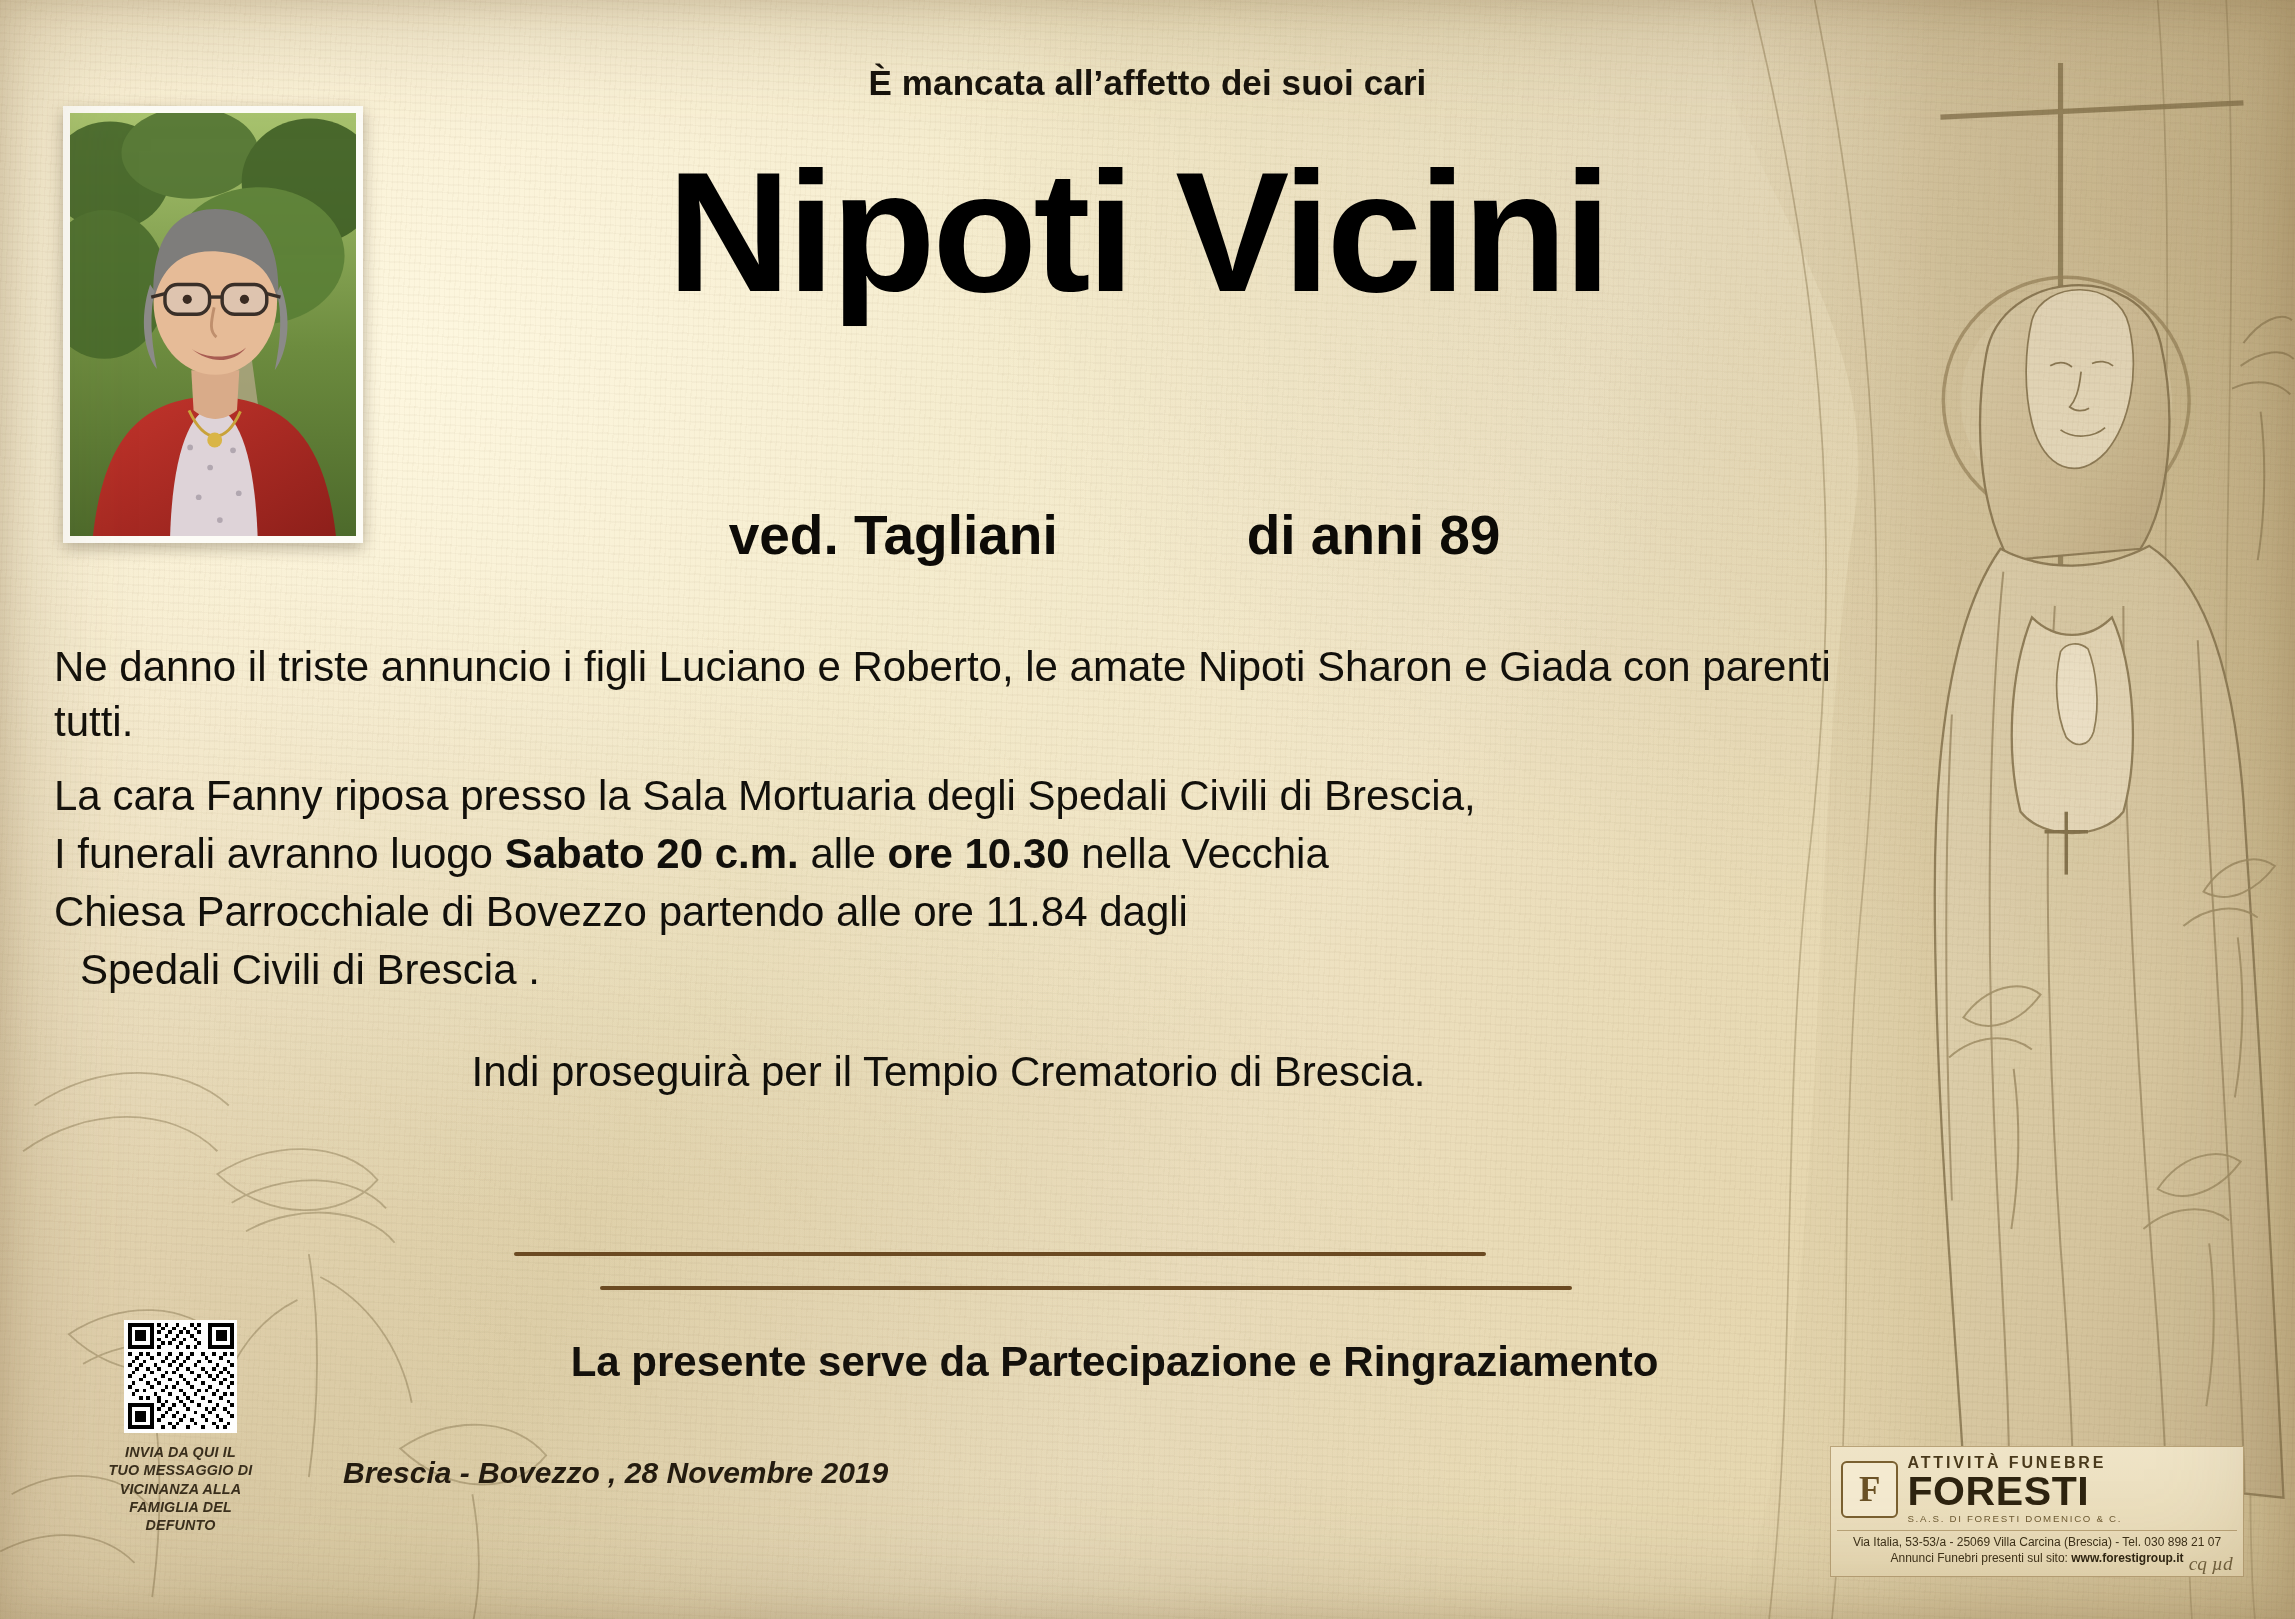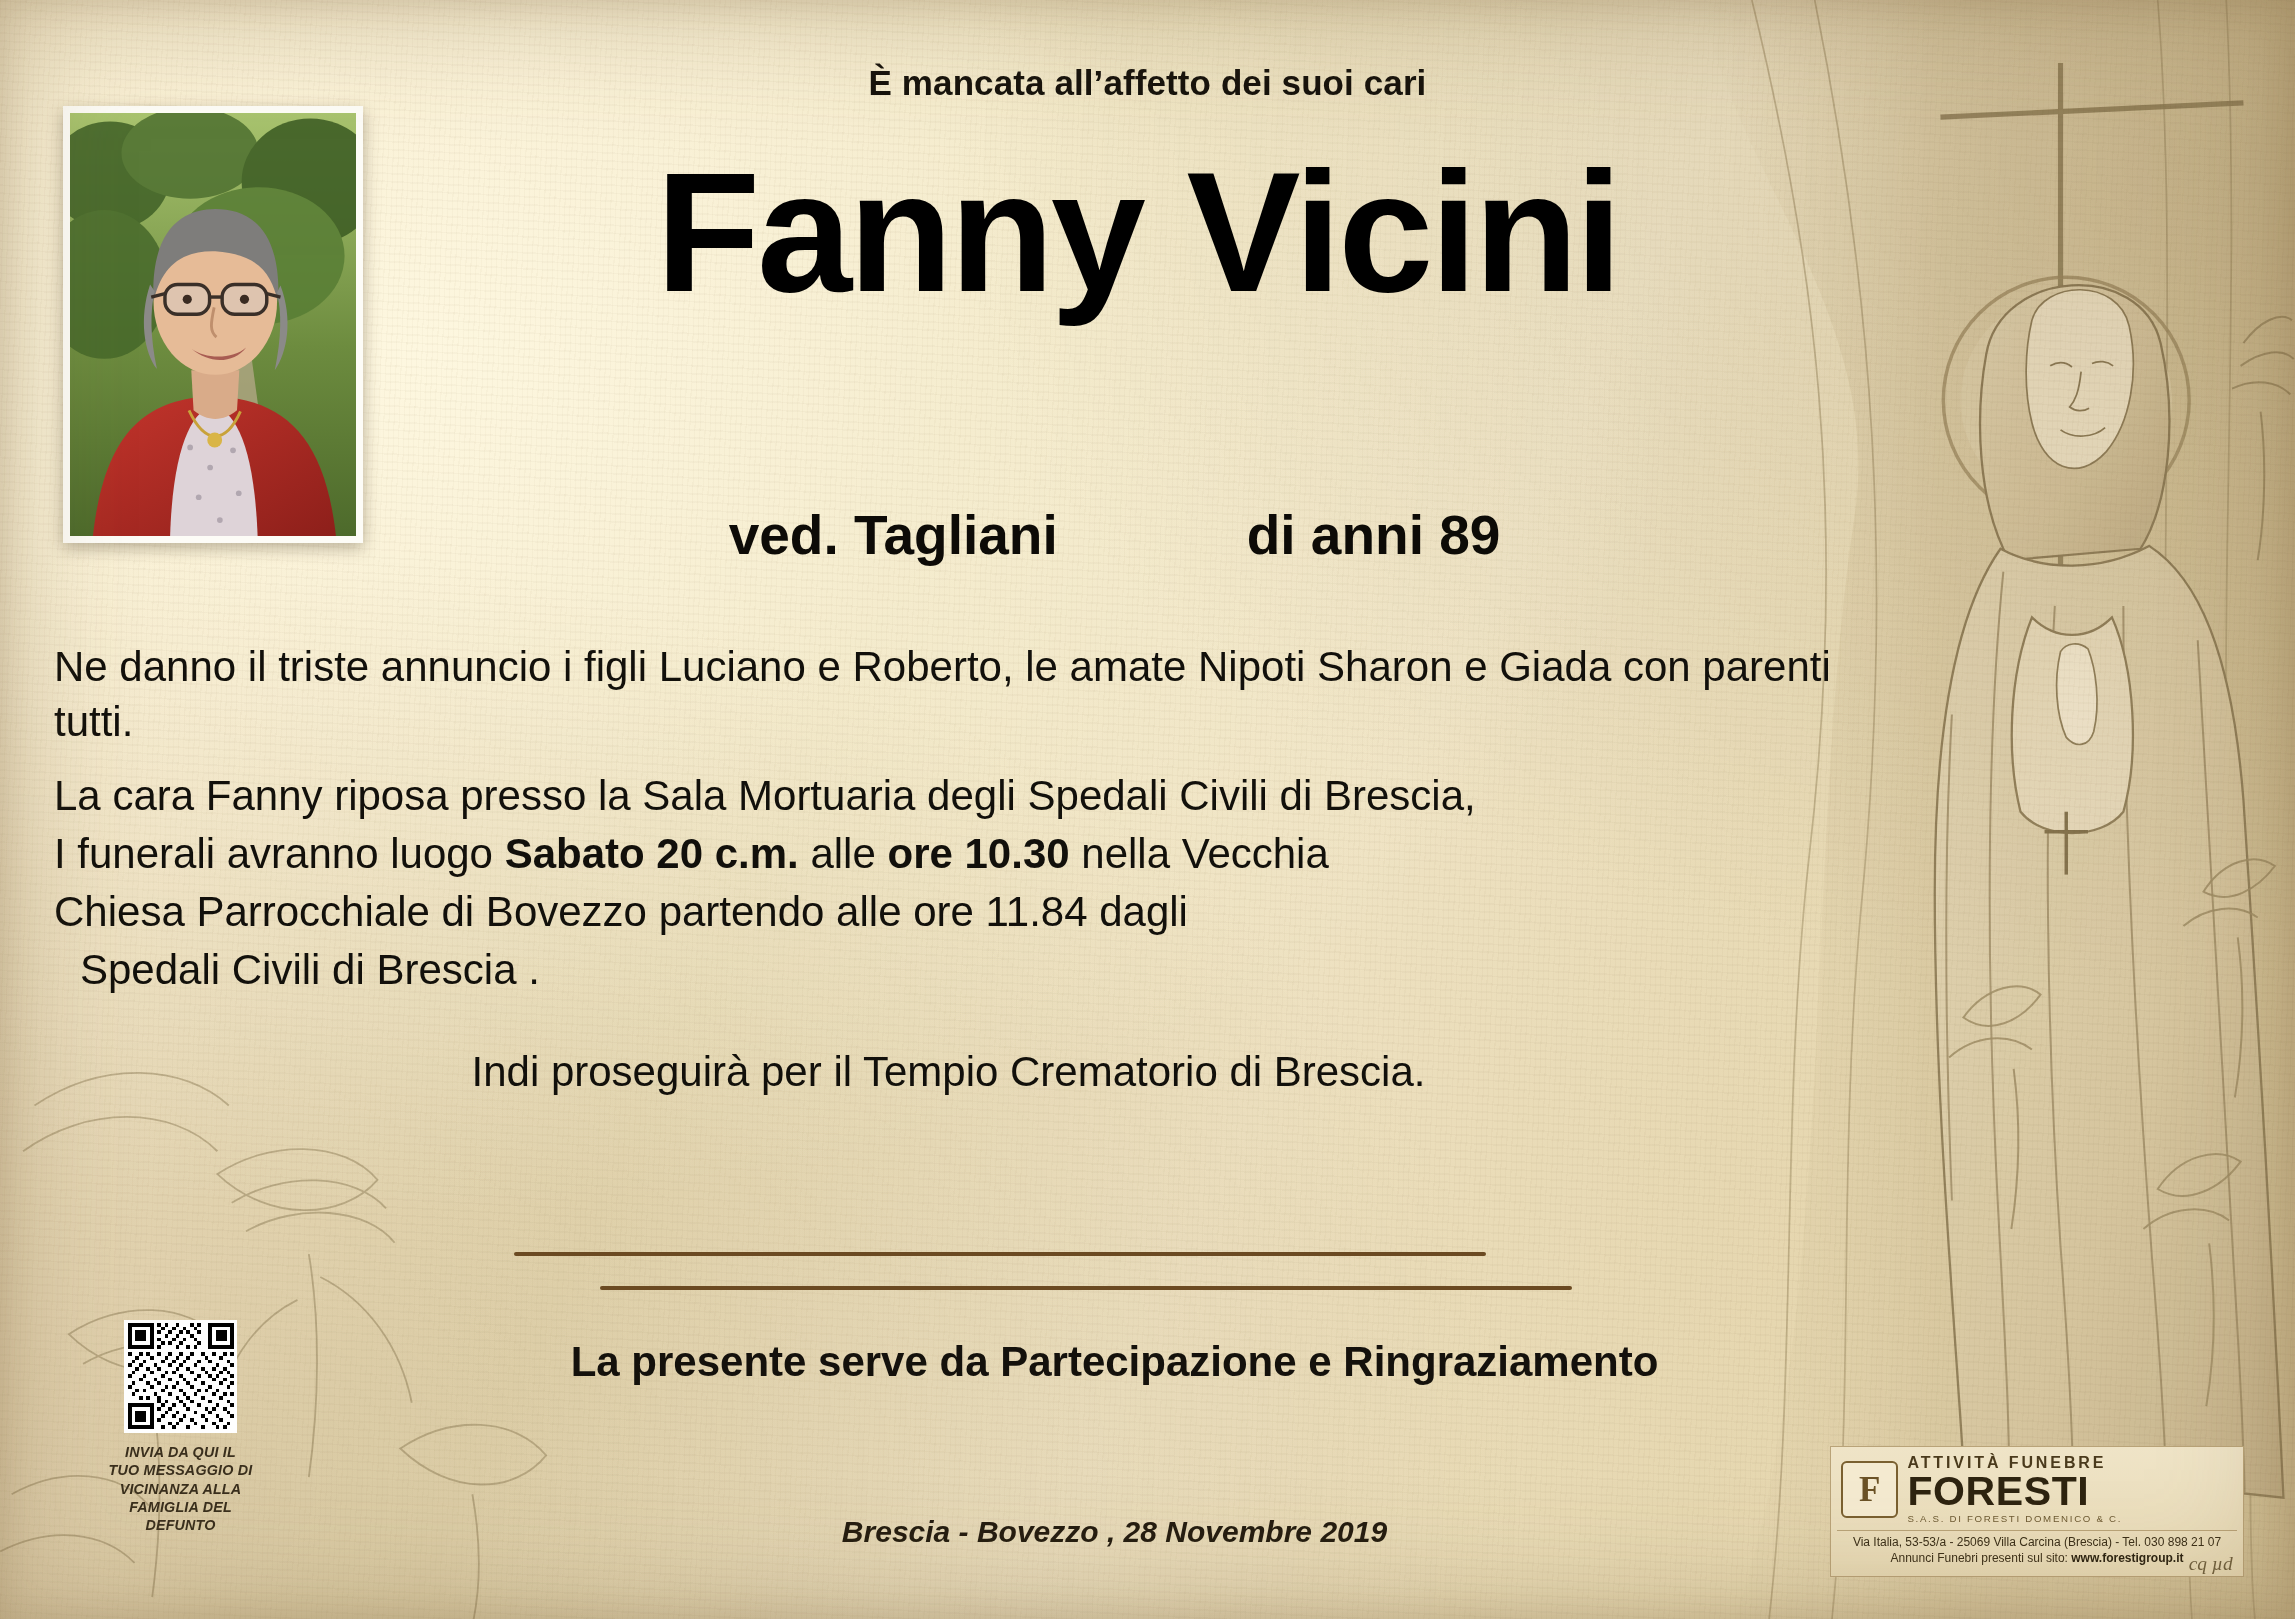--- a/index.html
+++ b/index.html
@@ -455,7 +455,7 @@
 
   <div class="top-line">È mancata all’affetto dei suoi cari</div>
 
-  <div class="name">Fanny Vicini</div>
+  <div class="name">Nipoti Vicini</div>
 
   <div class="subline">
     <span>ved. Tagliani</span>

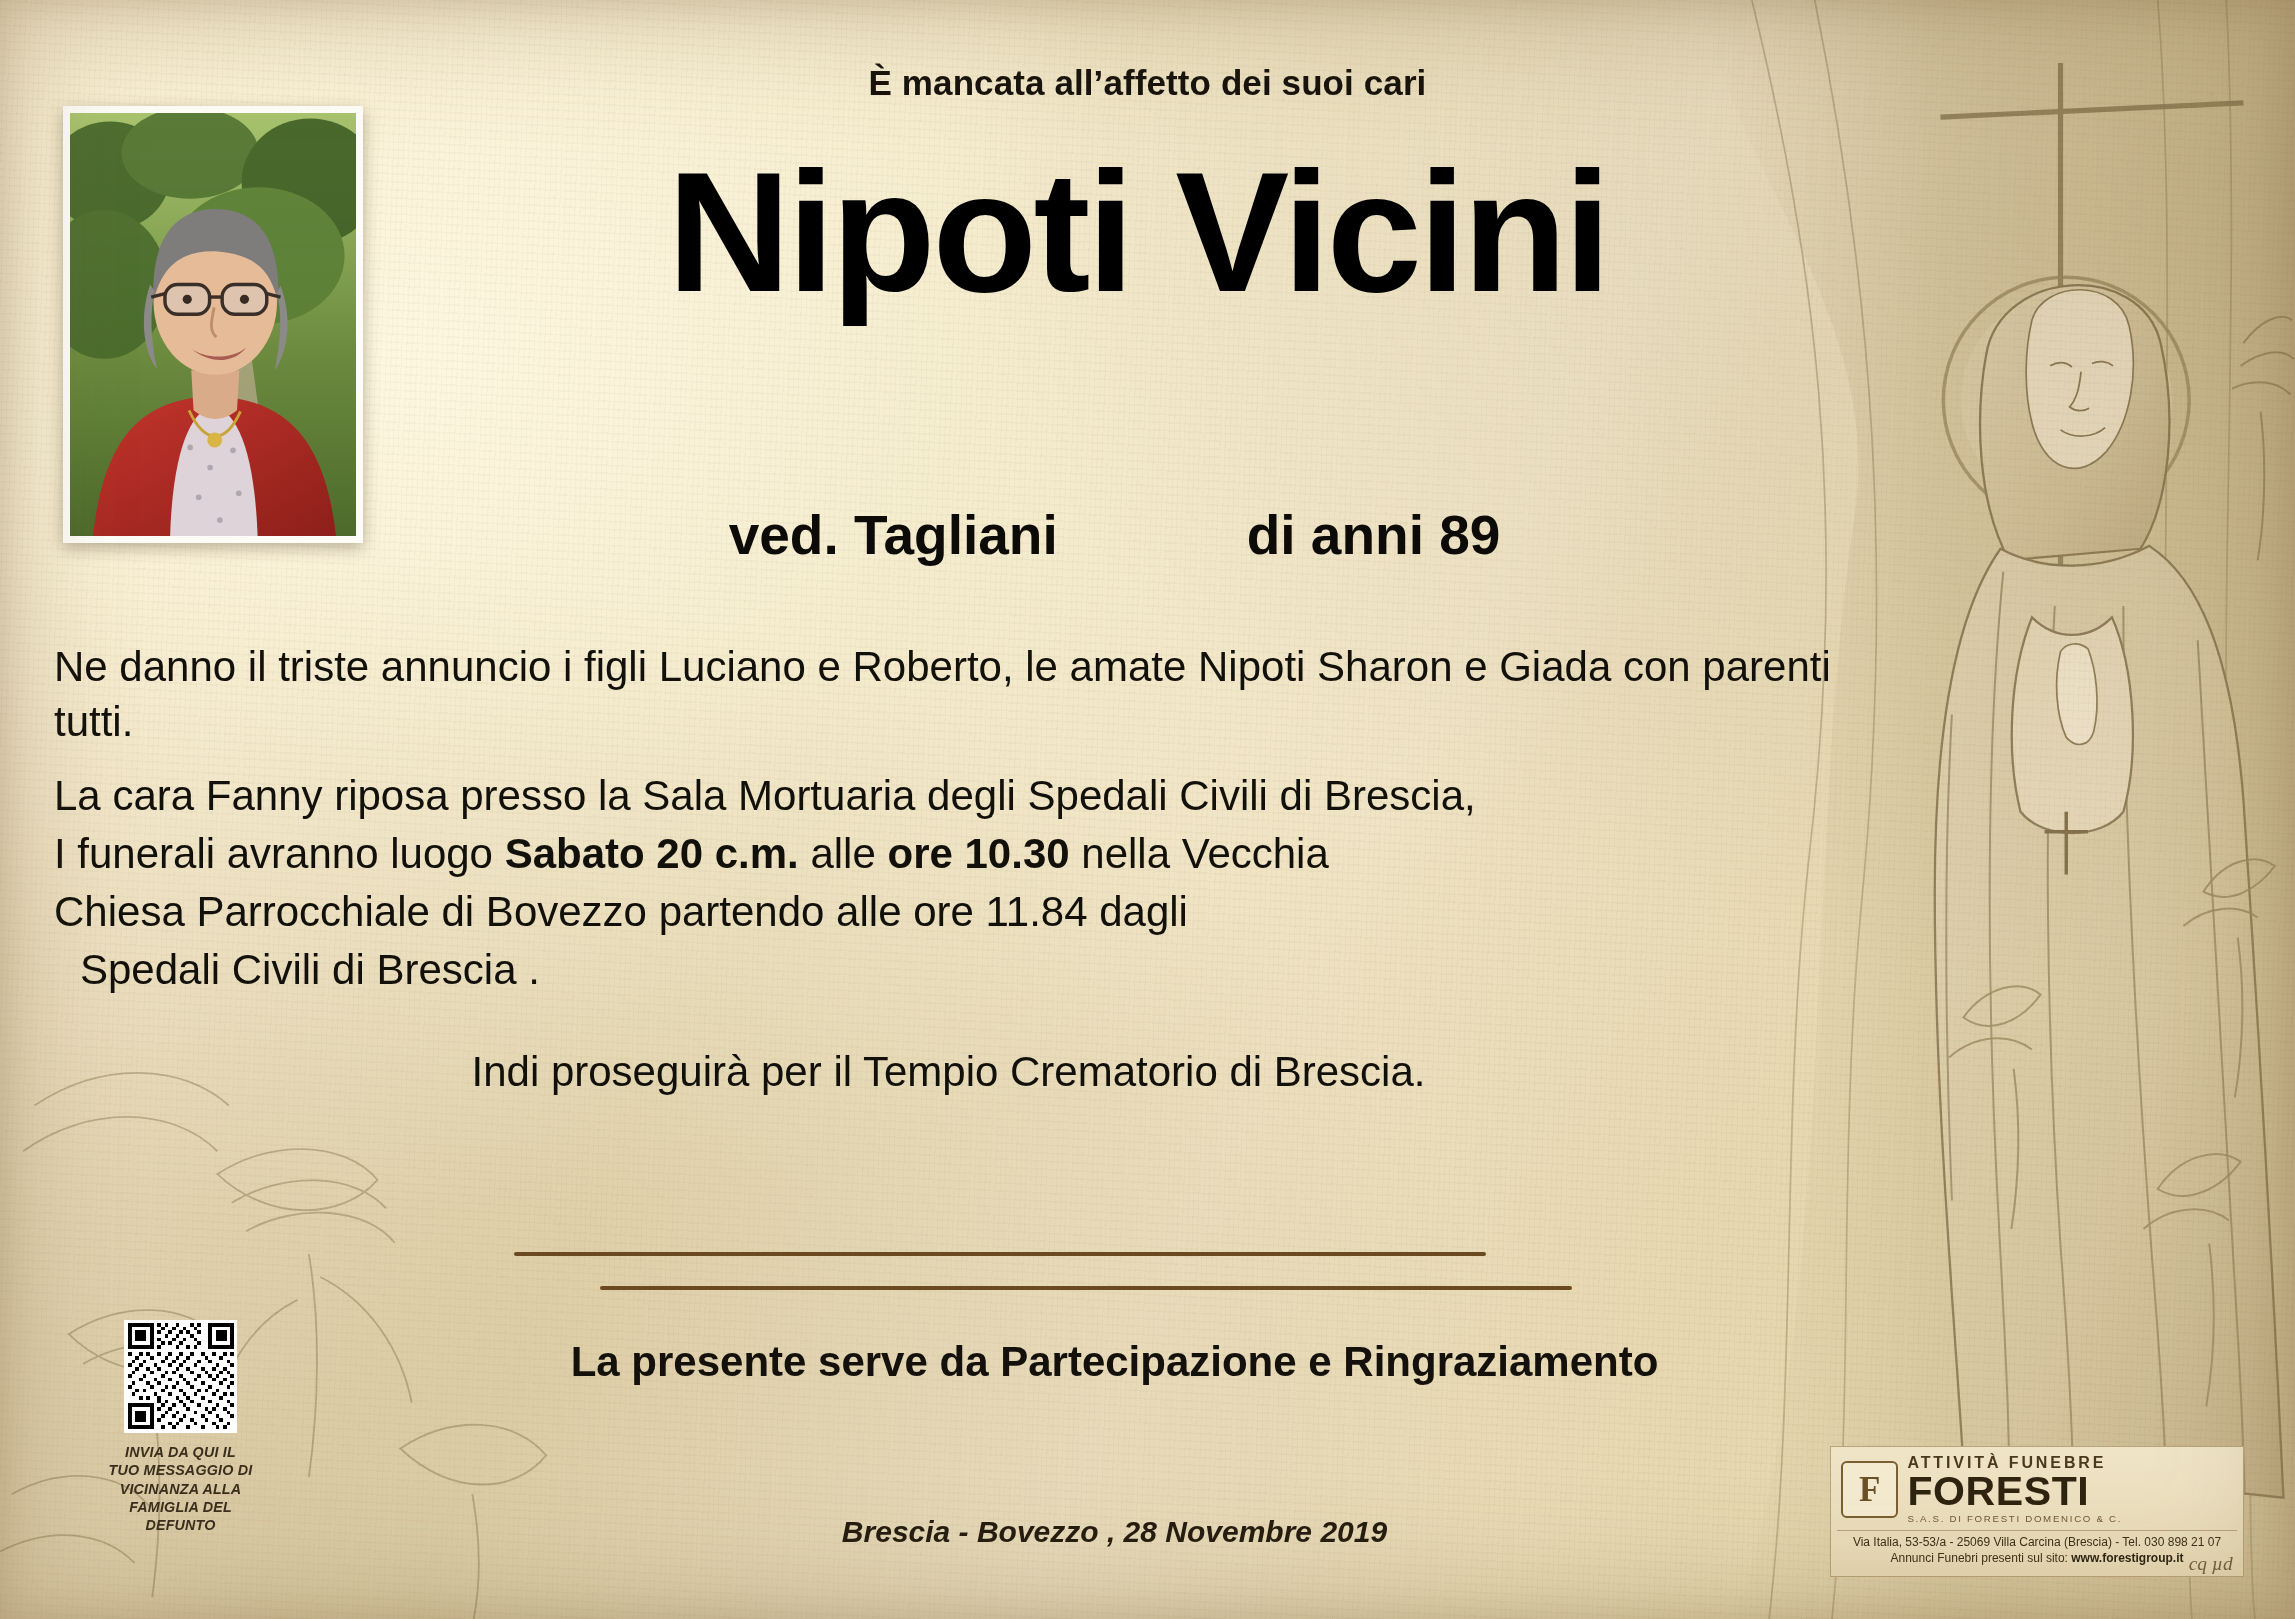--- a/index.html
+++ b/index.html
@@ -171,9 +171,8 @@
   .place-date {
     position: absolute;
     left: 343px;
-    top: 1515px;
+    top: 1456px;
     width: 1543px;
-    text-align: center;
     font-size: 30px;
     font-style: italic;
     font-weight: 700;

